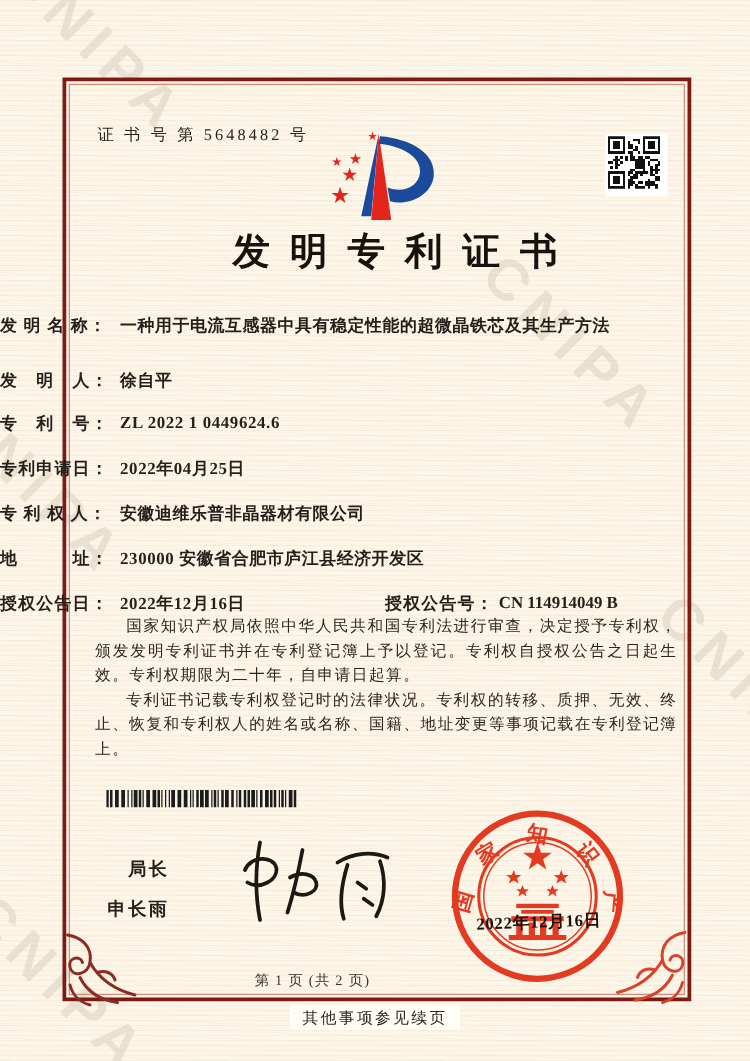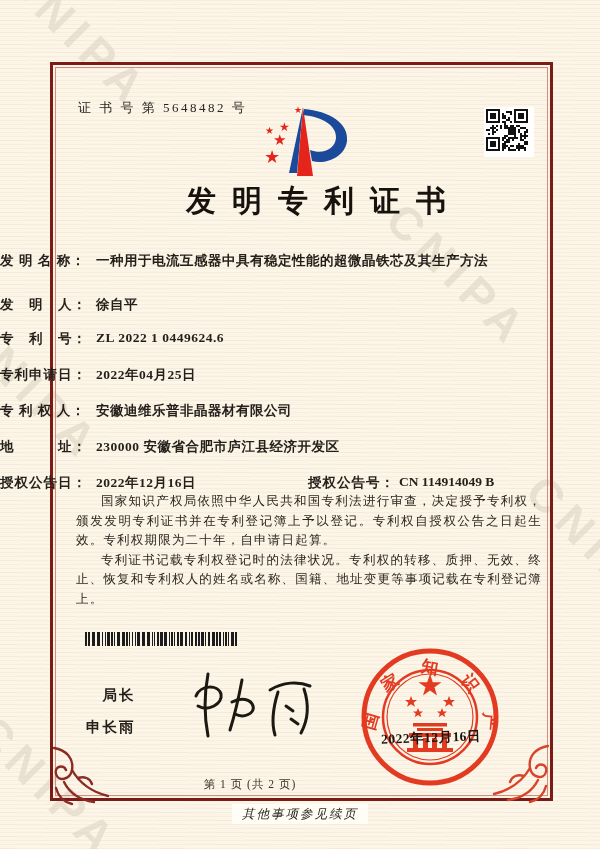--- a/index.html
+++ b/index.html
@@ -64,7 +64,7 @@
   .footer-note{
     position:absolute;left:0;top:806px;width:600px;text-align:center;font-size:12.5px;color:#2c261f;letter-spacing:2px;
   }
-  .footer-note span{background:#fffdf6;padding:3px 10px;font-style:italic;}
+  .footer-note span{background:#fffdf6;padding:3px 10px;}
   .flourish{position:absolute;width:72px;height:72px;}
   .fl-bl{left:40px;top:738px;}
   .fl-br{left:490px;top:736px;transform:scaleX(-1);}

